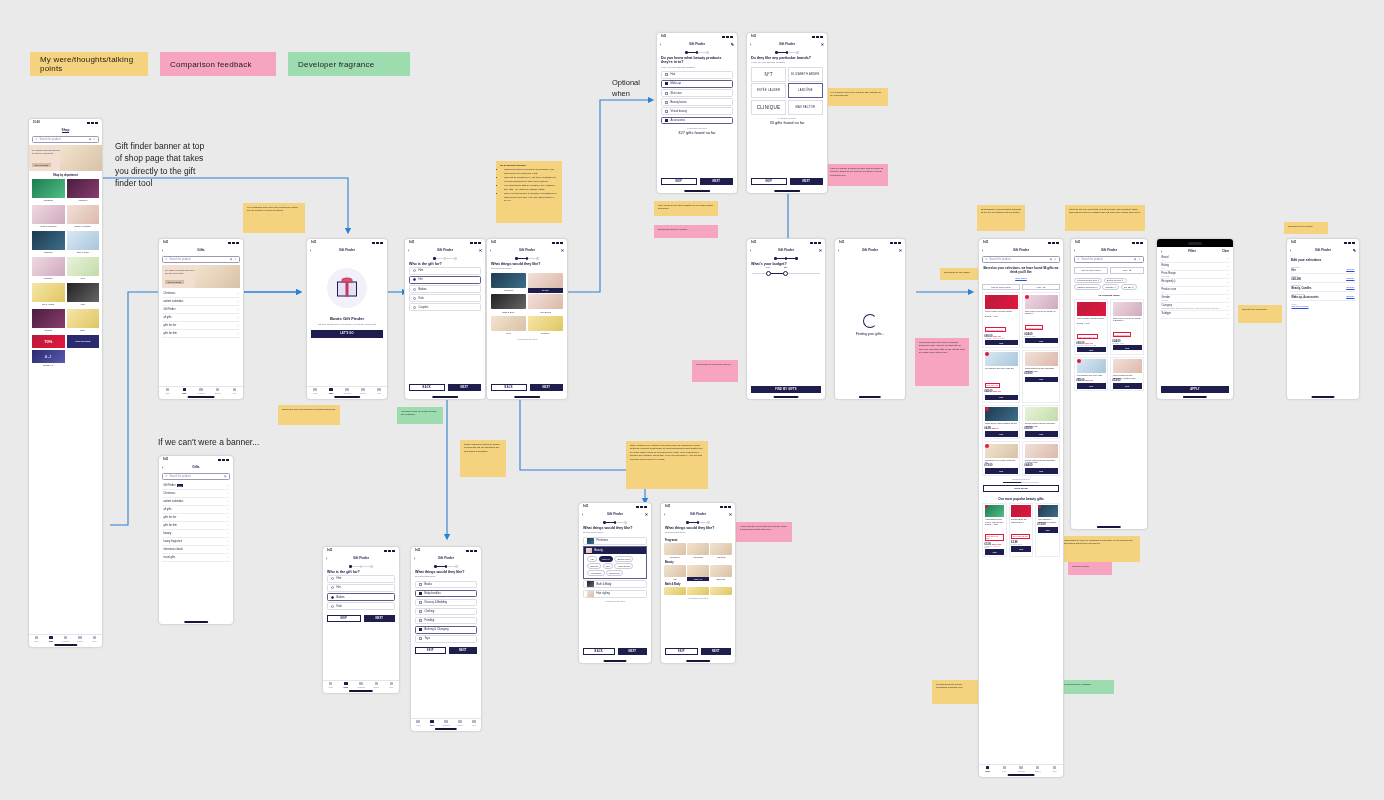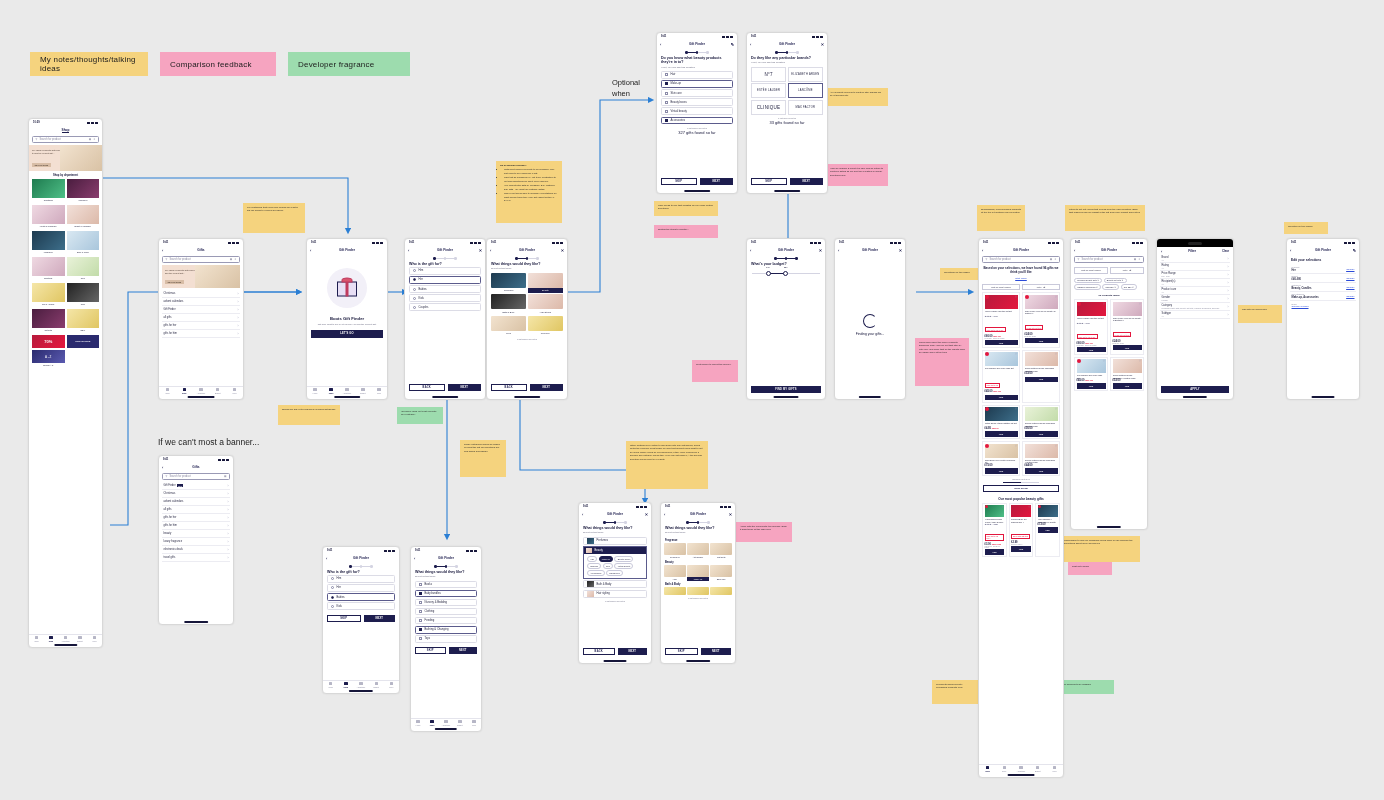--- a/index.html
+++ b/index.html
@@ -276,7 +276,7 @@
   </svg>
 
   <div class="legend yellow" style="left:30px; top:52px; width:118px;">
-    <span>My notes/thoughts/talking ideas</span>
+    <span>My were/thoughts/talking points</span>
   </div>
   <div class="legend pink" style="left:160px; top:52px; width:116px;">
     <span>Comparison feedback</span>

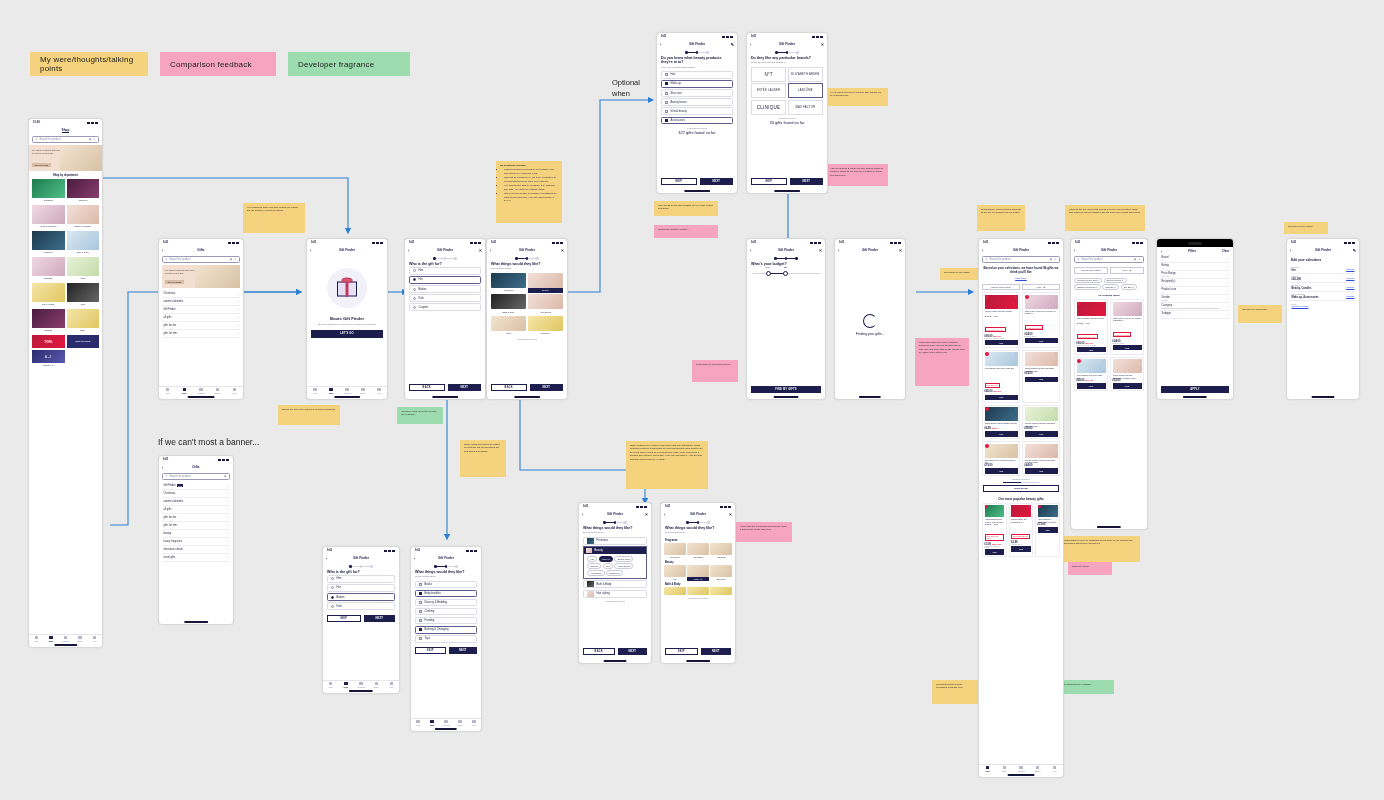--- a/index.html
+++ b/index.html
@@ -285,6 +285,9 @@
     <span>Developer fragrance</span>
   </div>
 
+  <div class="annot big" style="left:115px; top:140px; width:96px;">
+    <span>Gift finder banner at top of shop page that takes you directly to the gift finder tool</span>
+  </div>
   <div class="annot big" style="left:158px; top:436px; width:120px;">
     <span>If we can't most a banner...</span>
   </div>

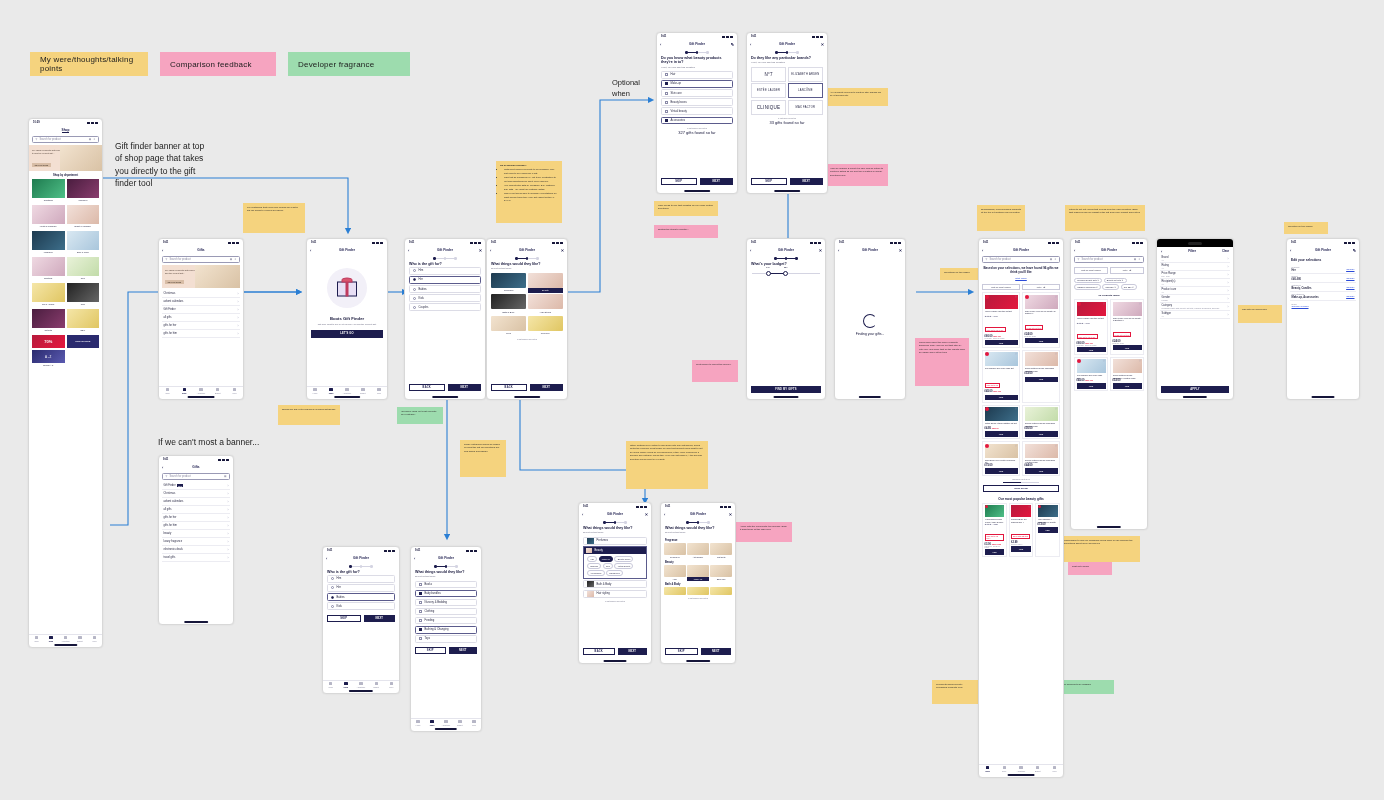--- a/index.html
+++ b/index.html
@@ -289,7 +289,7 @@
     <span>Gift finder banner at top of shop page that takes you directly to the gift finder tool</span>
   </div>
   <div class="annot big" style="left:158px; top:436px; width:120px;">
-    <span>If we can't most a banner...</span>
+    <span>If we can't were a banner...</span>
   </div>
   <div class="annot" style="left:612px; top:78px; width:44px;">
     <span>Optional when</span>

